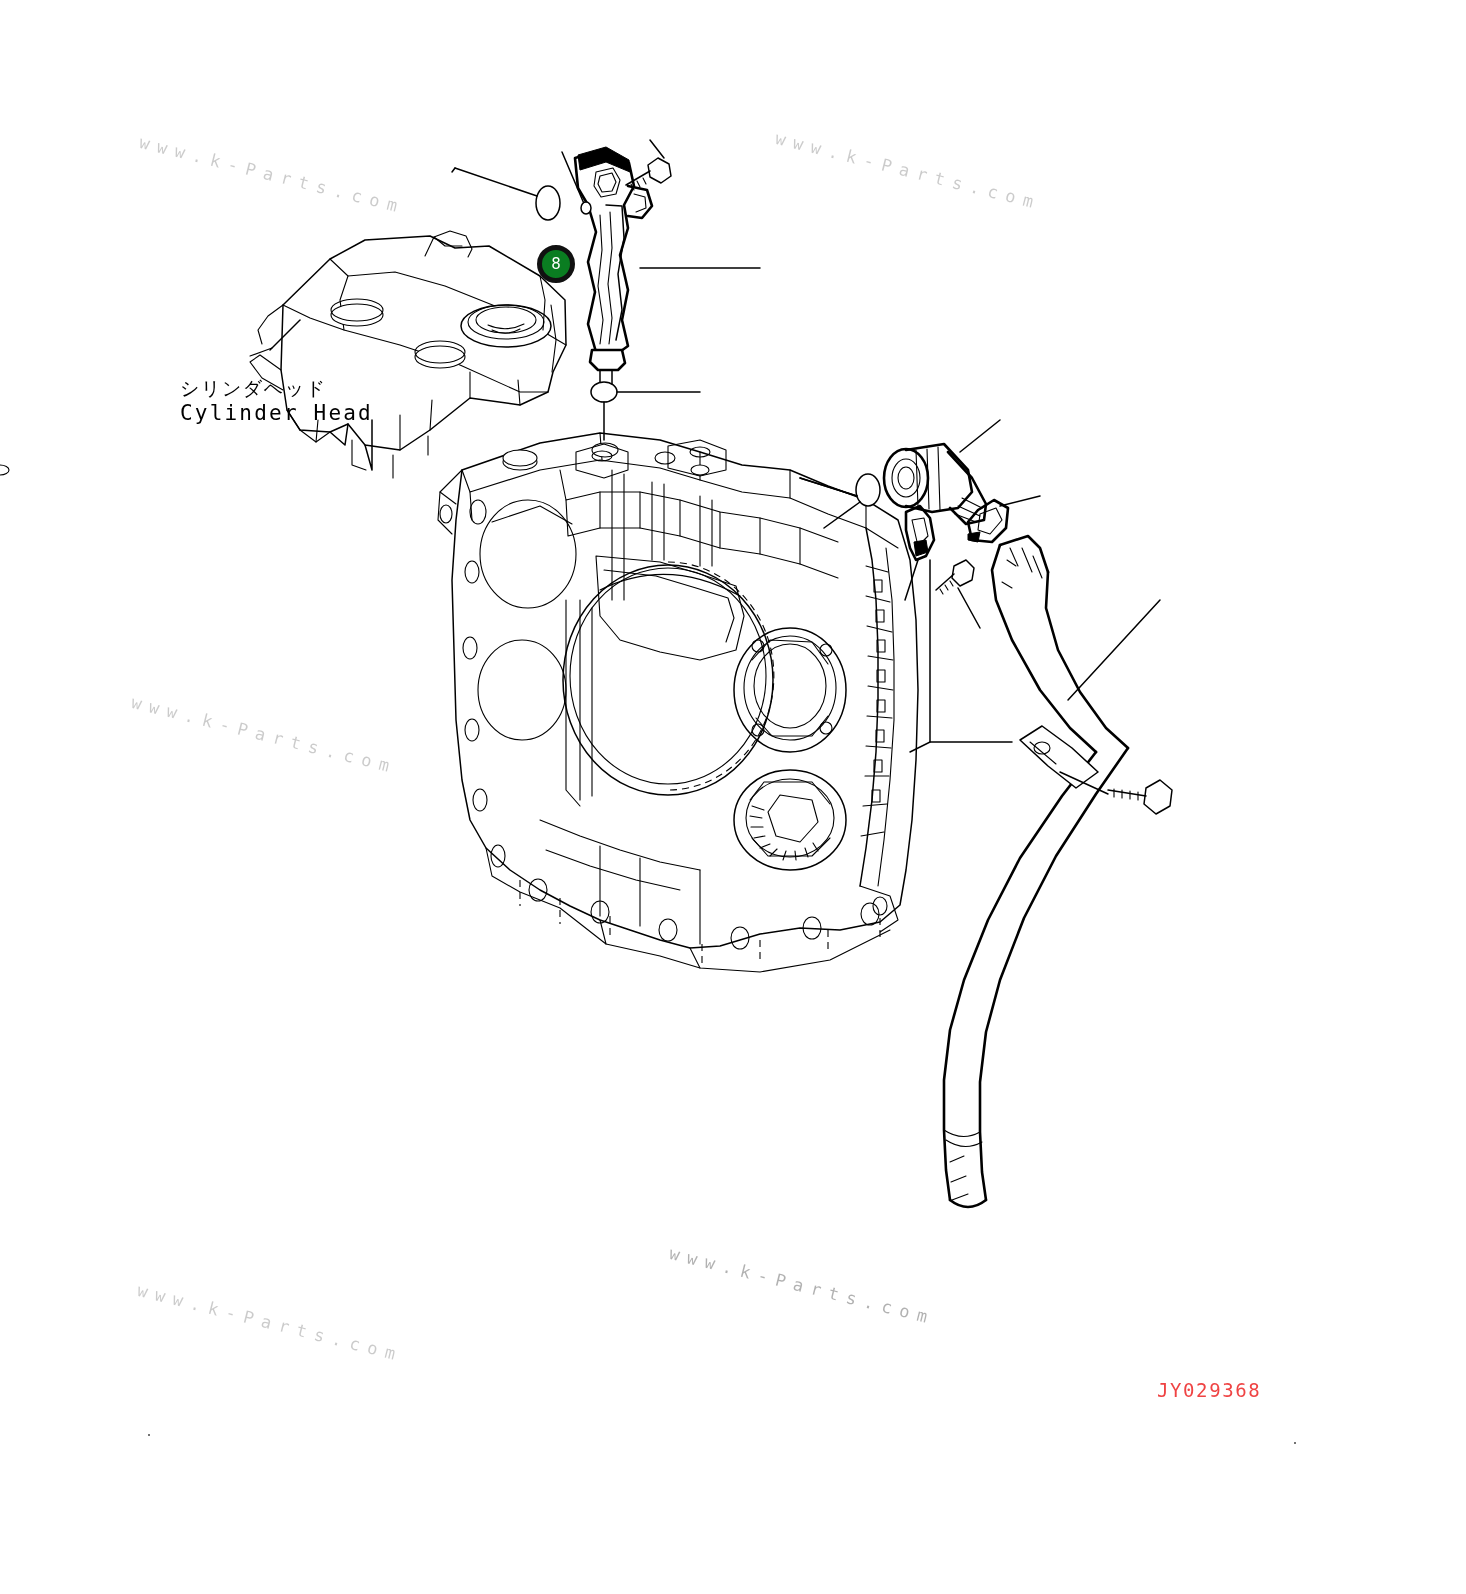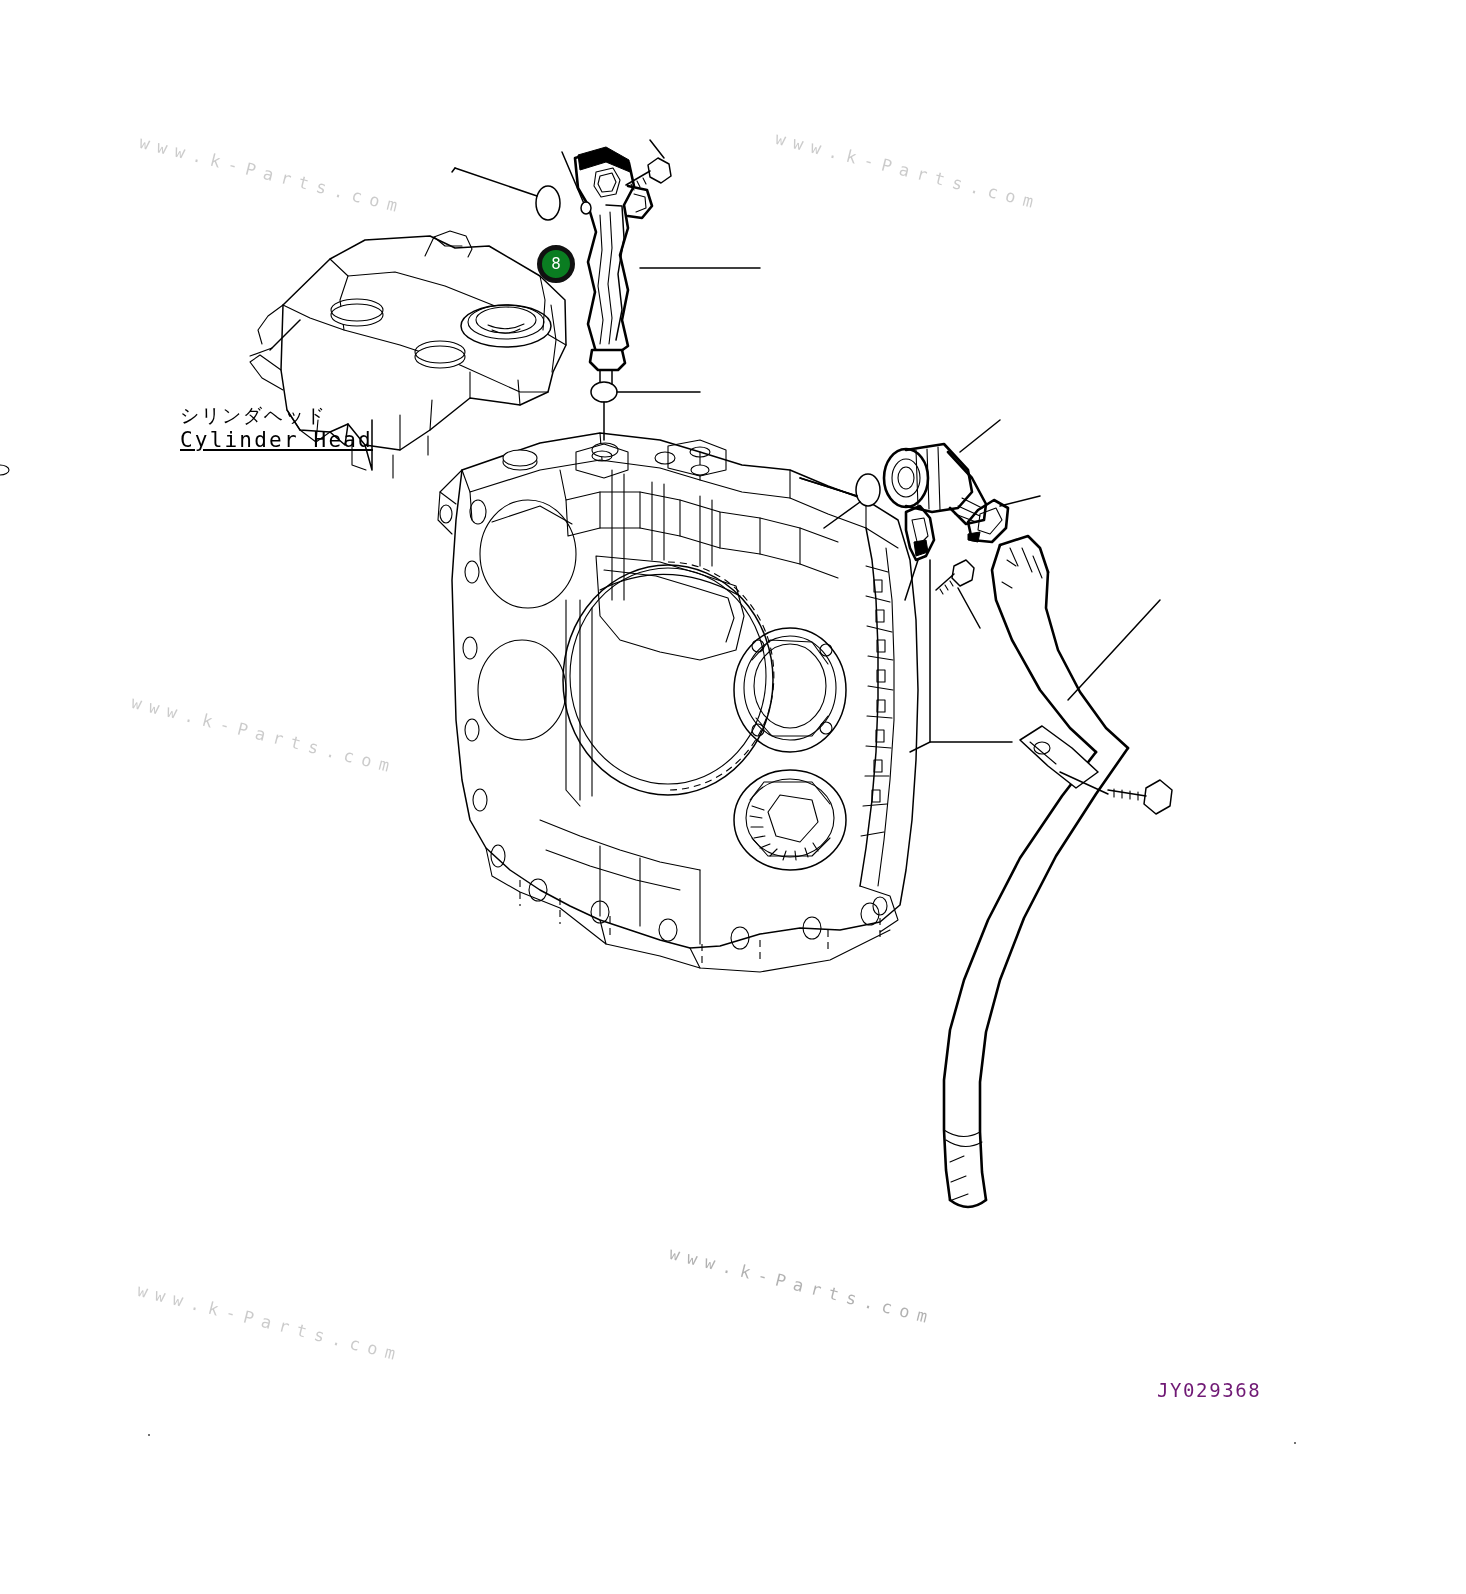--- a/index.html
+++ b/index.html
@@ -466,7 +466,7 @@
     <span>8</span>
   </div>
 
-  <div class="lbl" style="left:180px; top:376px;margin-top:27px;">
+  <div class="lbl" style="left:180px; top:376px;">
     <span class="jp">シリンダヘッド</span>
     <span class="en">Cylinder Head</span>
   </div>

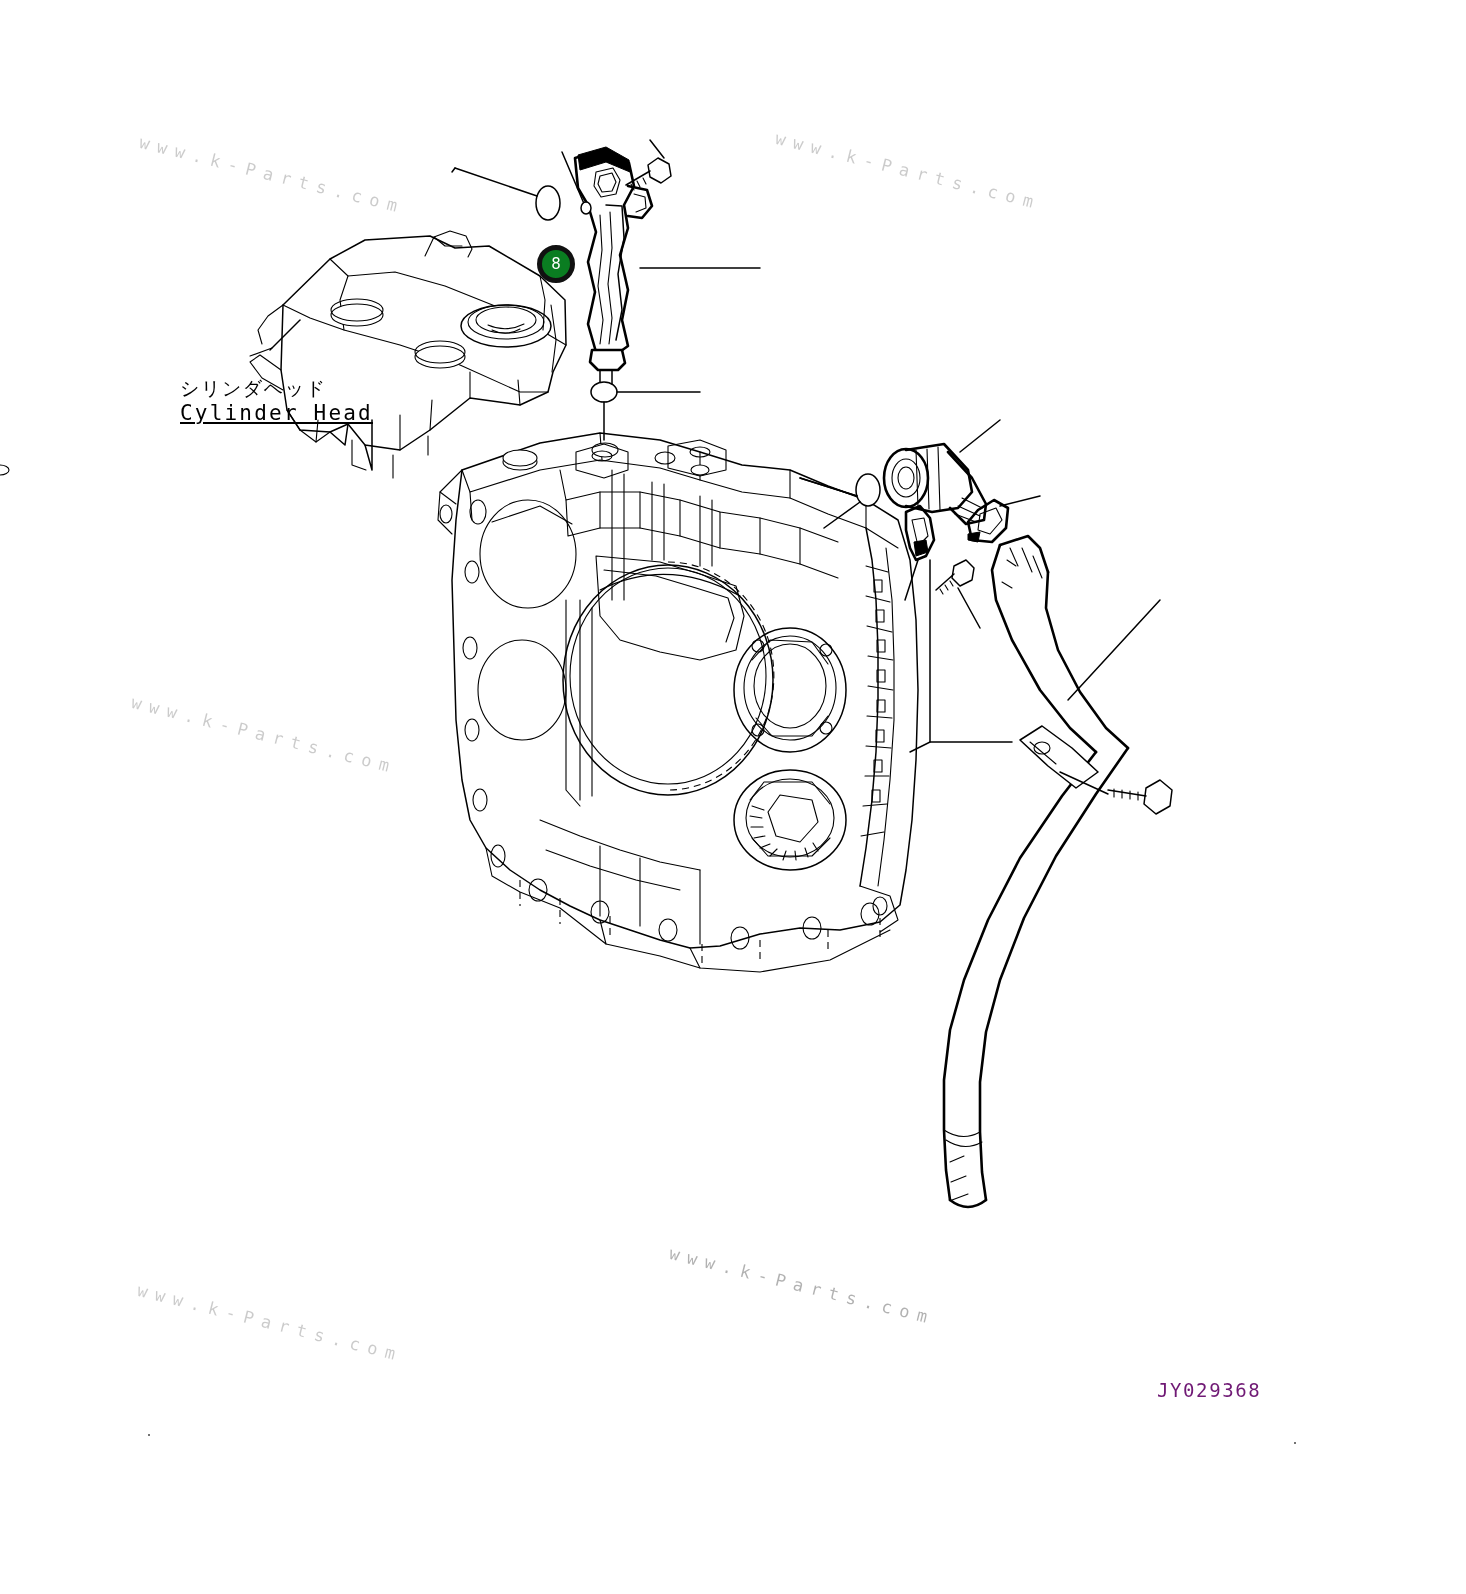--- a/index.html
+++ b/index.html
@@ -42,7 +42,6 @@
     display: block;
     font-size: 21px;
     letter-spacing: 2.2px;
-    text-decoration: underline;
   }
   #dwg-no {
     position: absolute;

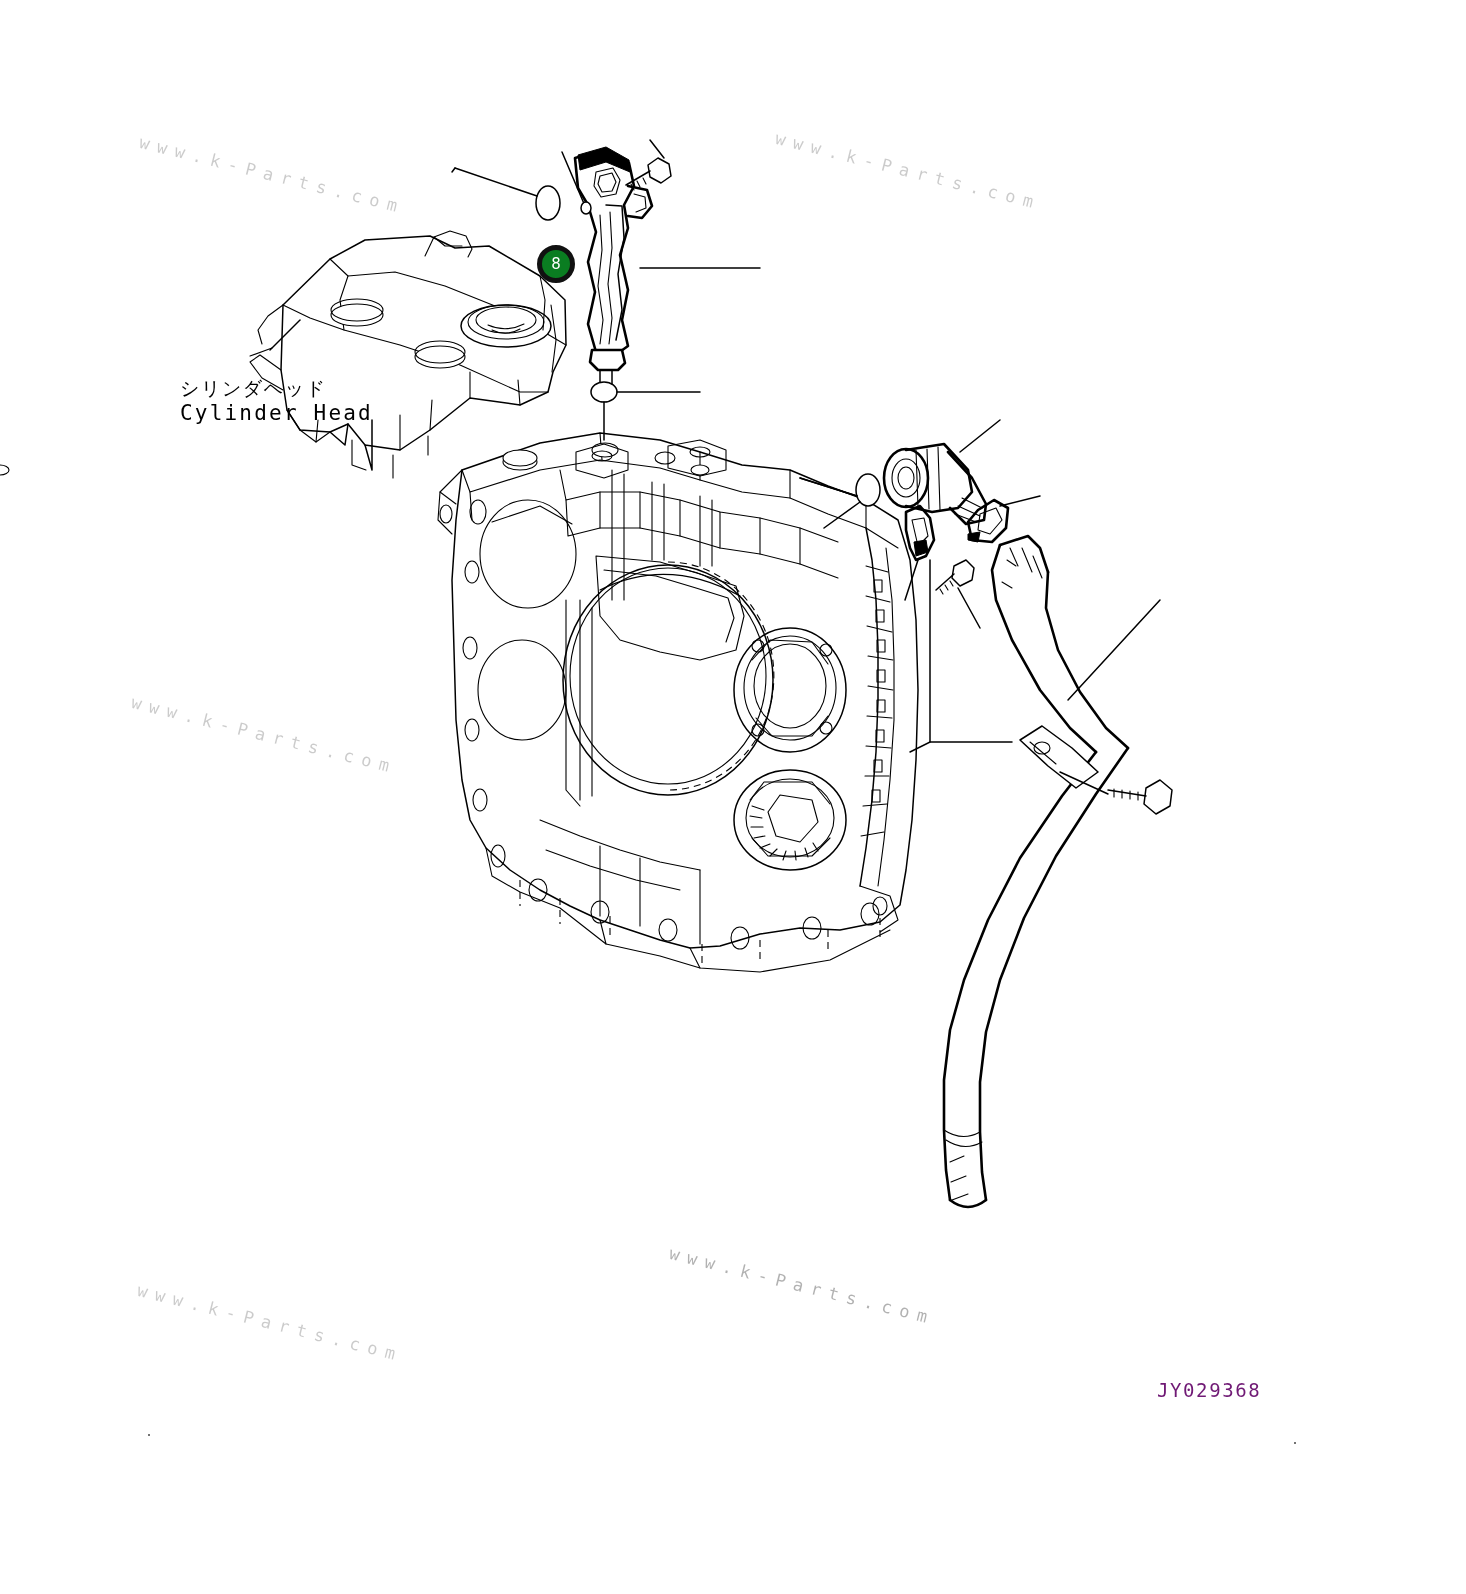--- a/index.html
+++ b/index.html
@@ -49,7 +49,7 @@
     top: 1379px;
     font-size: 19px;
     letter-spacing: 1.6px;
-    color: #701a75;
+    color: #ef4444;
     font-family: "DejaVu Sans Mono", monospace;
   }
   .wm {

